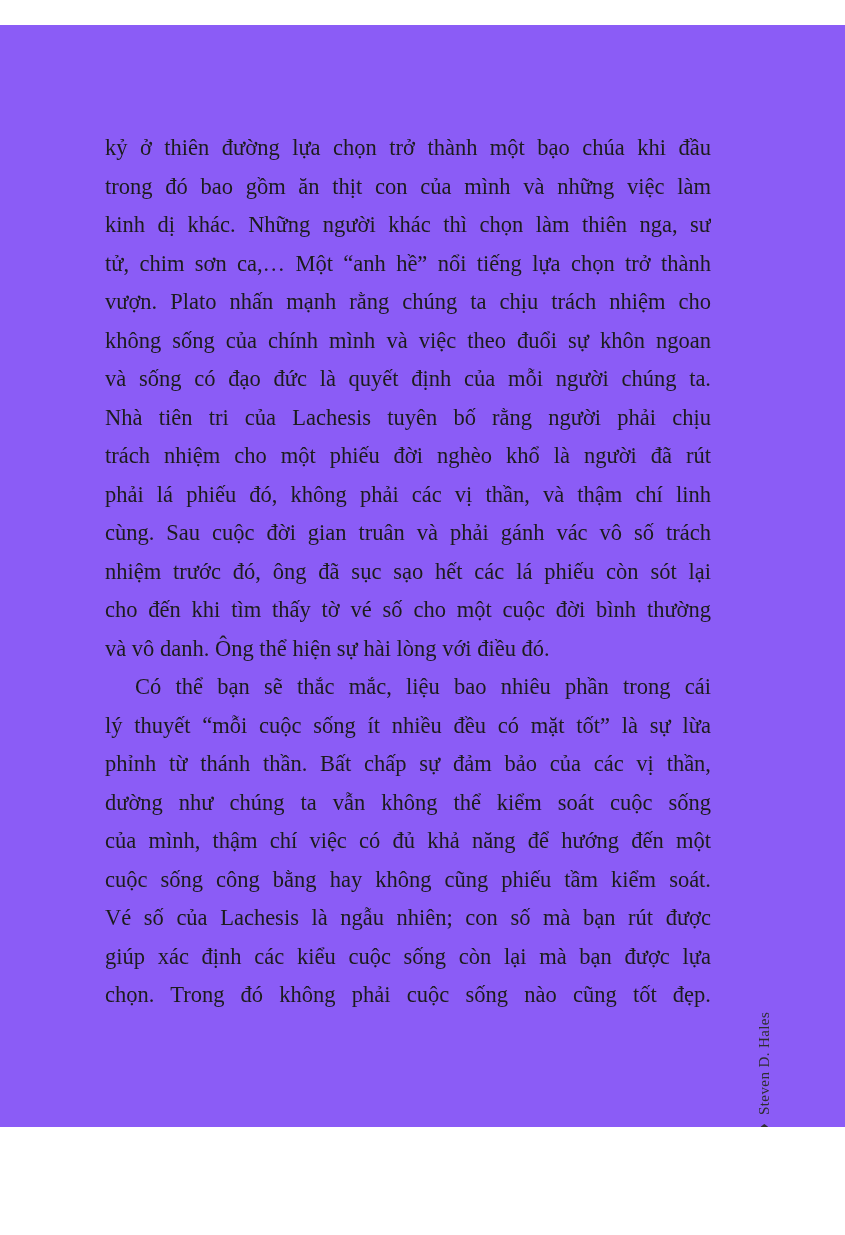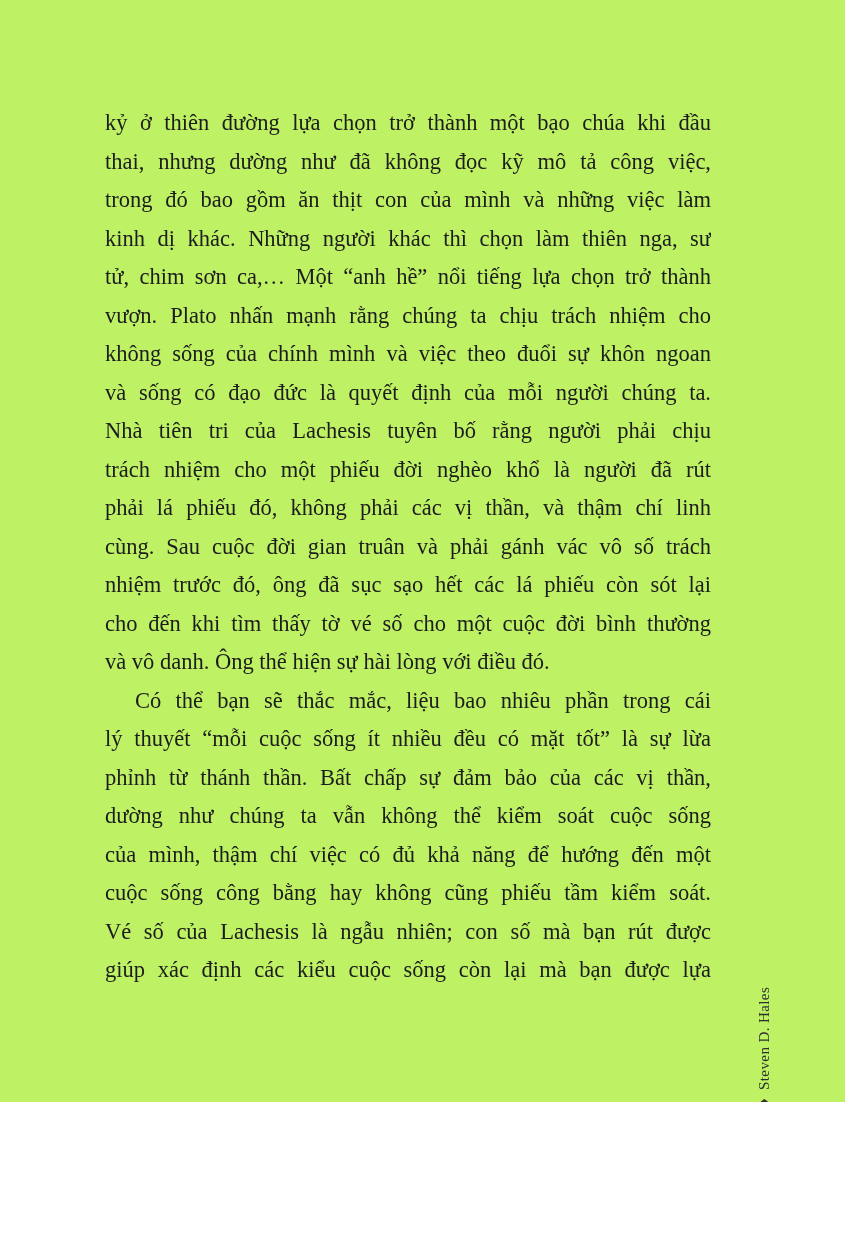--- a/index.html
+++ b/index.html
@@ -8,10 +8,11 @@
     position: relative;
     width: 845px;
     height: 1102px;
-    background: #bef264;
+    background: #8b5cf6;
     overflow: hidden;
     font-family: "Liberation Serif", "DejaVu Serif", serif;
     color: #1c1c1c;
+    margin-top: 25px;
   }
   .text-block {
     position: absolute;

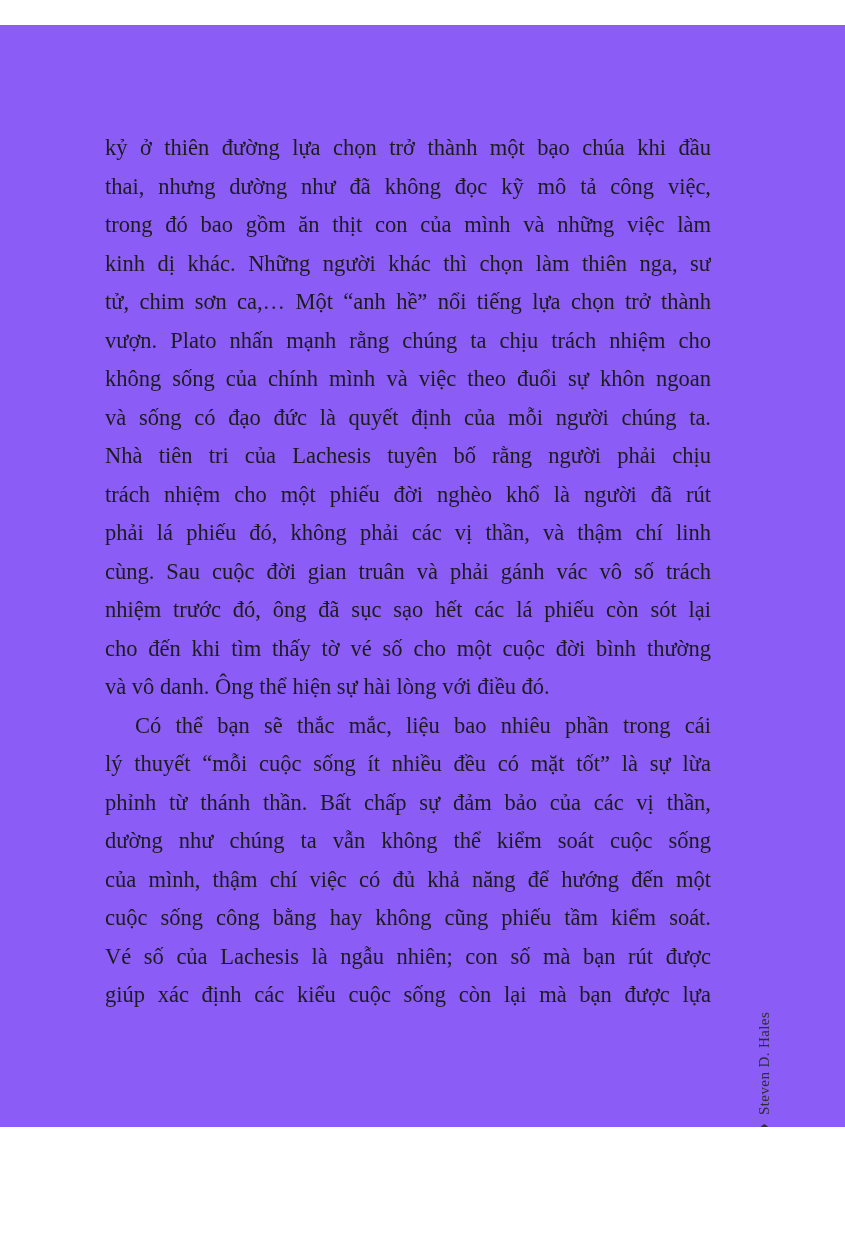--- a/index.html
+++ b/index.html
@@ -63,7 +63,6 @@
 
     <div>
       <div class="line">kỷ ở thiên đường lựa chọn trở thành một bạo chúa khi đầu</div>
-      <div class="line">thai, nhưng dường như đã không đọc kỹ mô tả công việc,</div>
       <div class="line">trong đó bao gồm ăn thịt con của mình và những việc làm</div>
       <div class="line">kinh dị khác. Những người khác thì chọn làm thiên nga, sư</div>
       <div class="line">tử, chim sơn ca,… Một “anh hề” nổi tiếng lựa chọn trở thành</div>

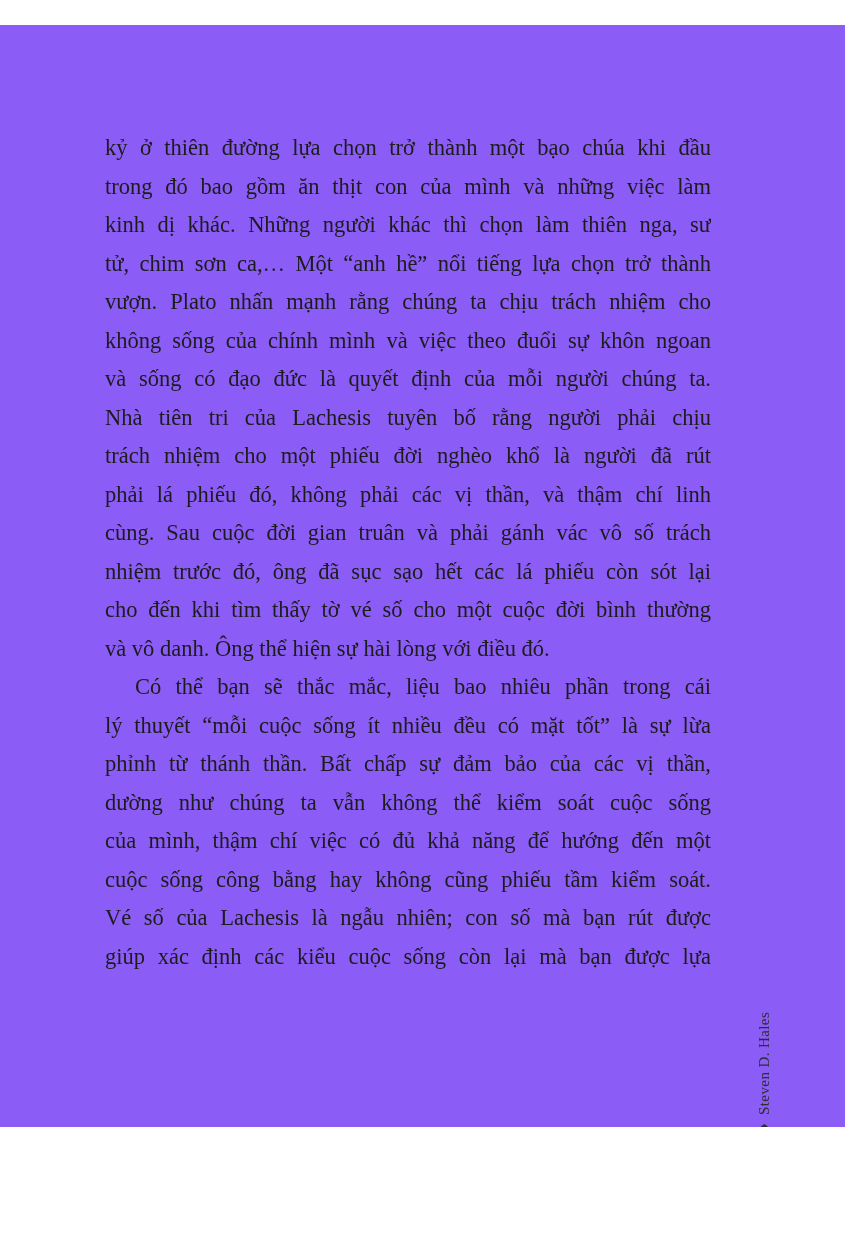--- a/index.html
+++ b/index.html
@@ -87,6 +87,7 @@
       <div class="line">cuộc sống công bằng hay không cũng phiếu tầm kiểm soát.</div>
       <div class="line">Vé số của Lachesis là ngẫu nhiên; con số mà bạn rút được</div>
       <div class="line">giúp xác định các kiểu cuộc sống còn lại mà bạn được lựa</div>
+      <div class="line">chọn. Trong đó không phải cuộc sống nào cũng tốt đẹp.</div>
     </div>
   </div>
 

